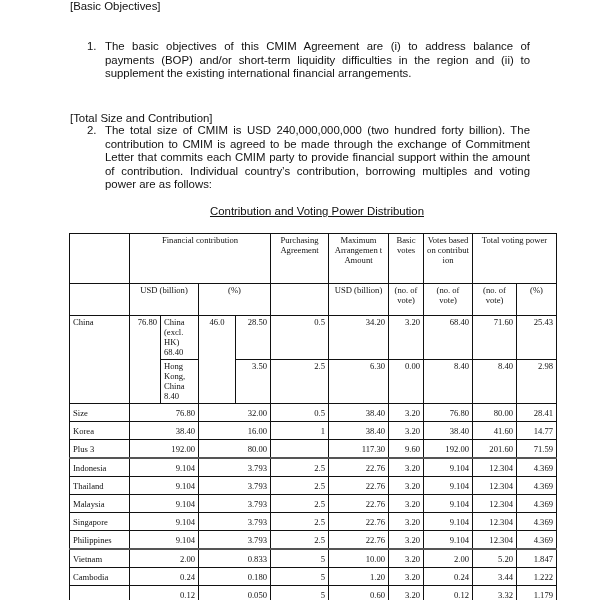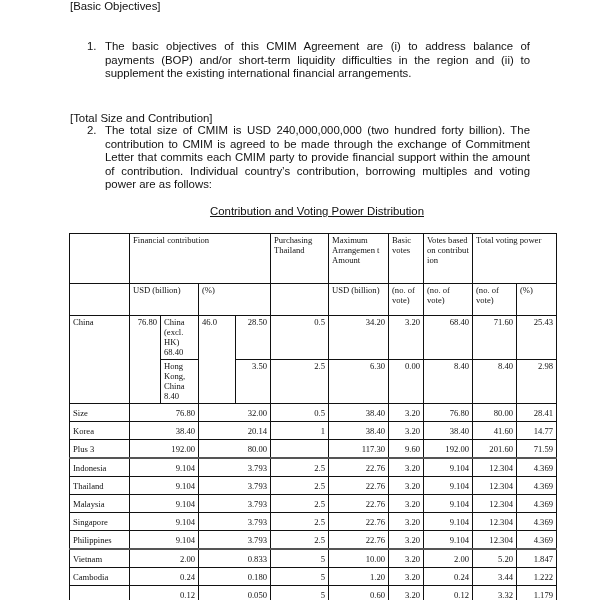--- a/index.html
+++ b/index.html
@@ -12,7 +12,7 @@
   .caption { position:absolute; left:17px; width:600px; top:205px; text-align:center; text-decoration:underline; }
   table.grid { position:absolute; left:69px; top:233px; border-collapse:collapse; table-layout:fixed; }
   table.grid td { border:1.5px solid #111; padding:1px 3px; vertical-align:top; overflow:hidden; }
-  td.c { text-align:left; vertical-align:middle; }
+  td.c { text-align:center; vertical-align:middle; }
   td.r { text-align:right; }
   td.l { text-align:left; }
   td.mid { vertical-align:middle; }

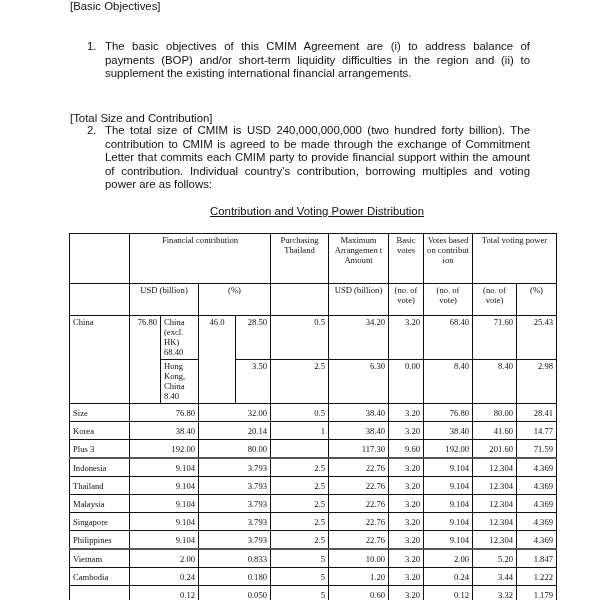--- a/index.html
+++ b/index.html
@@ -56,7 +56,7 @@
       <tr style="height:50px;">
     <td></td>
     <td class="c" colspan="4">Financial contribution</td>
-    <td class="c">Purchasing Thailand</td>
+    <td class="c">Purchasing Agreement</td>
     <td class="c">Maximum Arrangemen t Amount</td>
     <td class="c">Basic votes</td>
     <td class="c">Votes based on contribut ion</td>

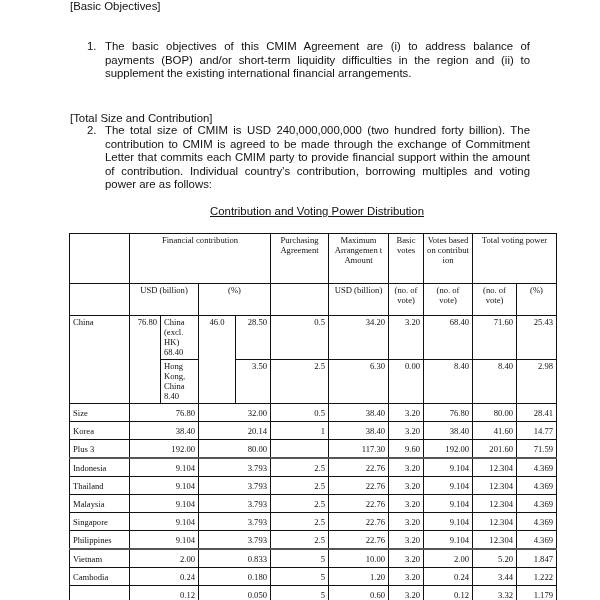--- a/index.html
+++ b/index.html
@@ -112,7 +112,7 @@
       <tr class="row">
         <td class="l">Korea</td>
         <td class="r" colspan="2">38.40</td>
-        <td class="r" colspan="2">20.14</td>
+        <td class="r" colspan="2">16.00</td>
         <td class="r">1</td>
         <td class="r">38.40</td>
         <td class="r">3.20</td>

